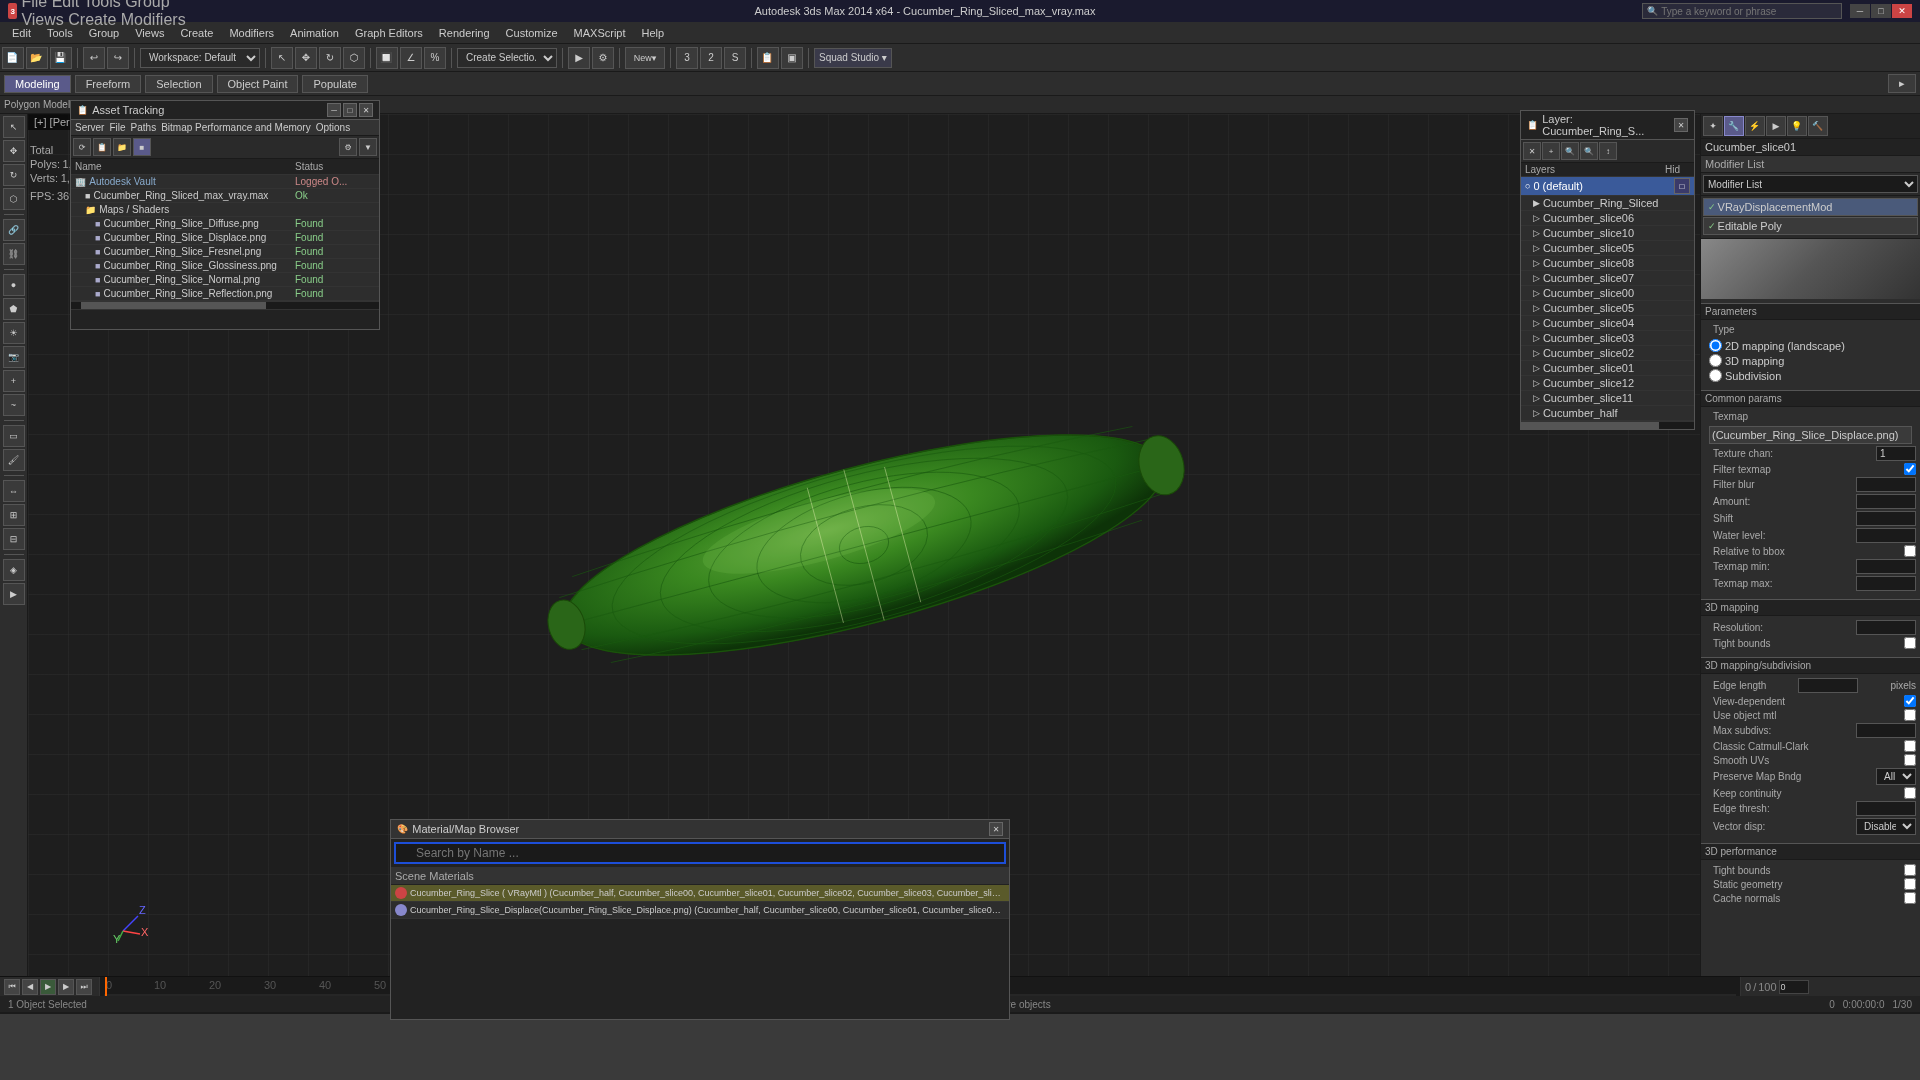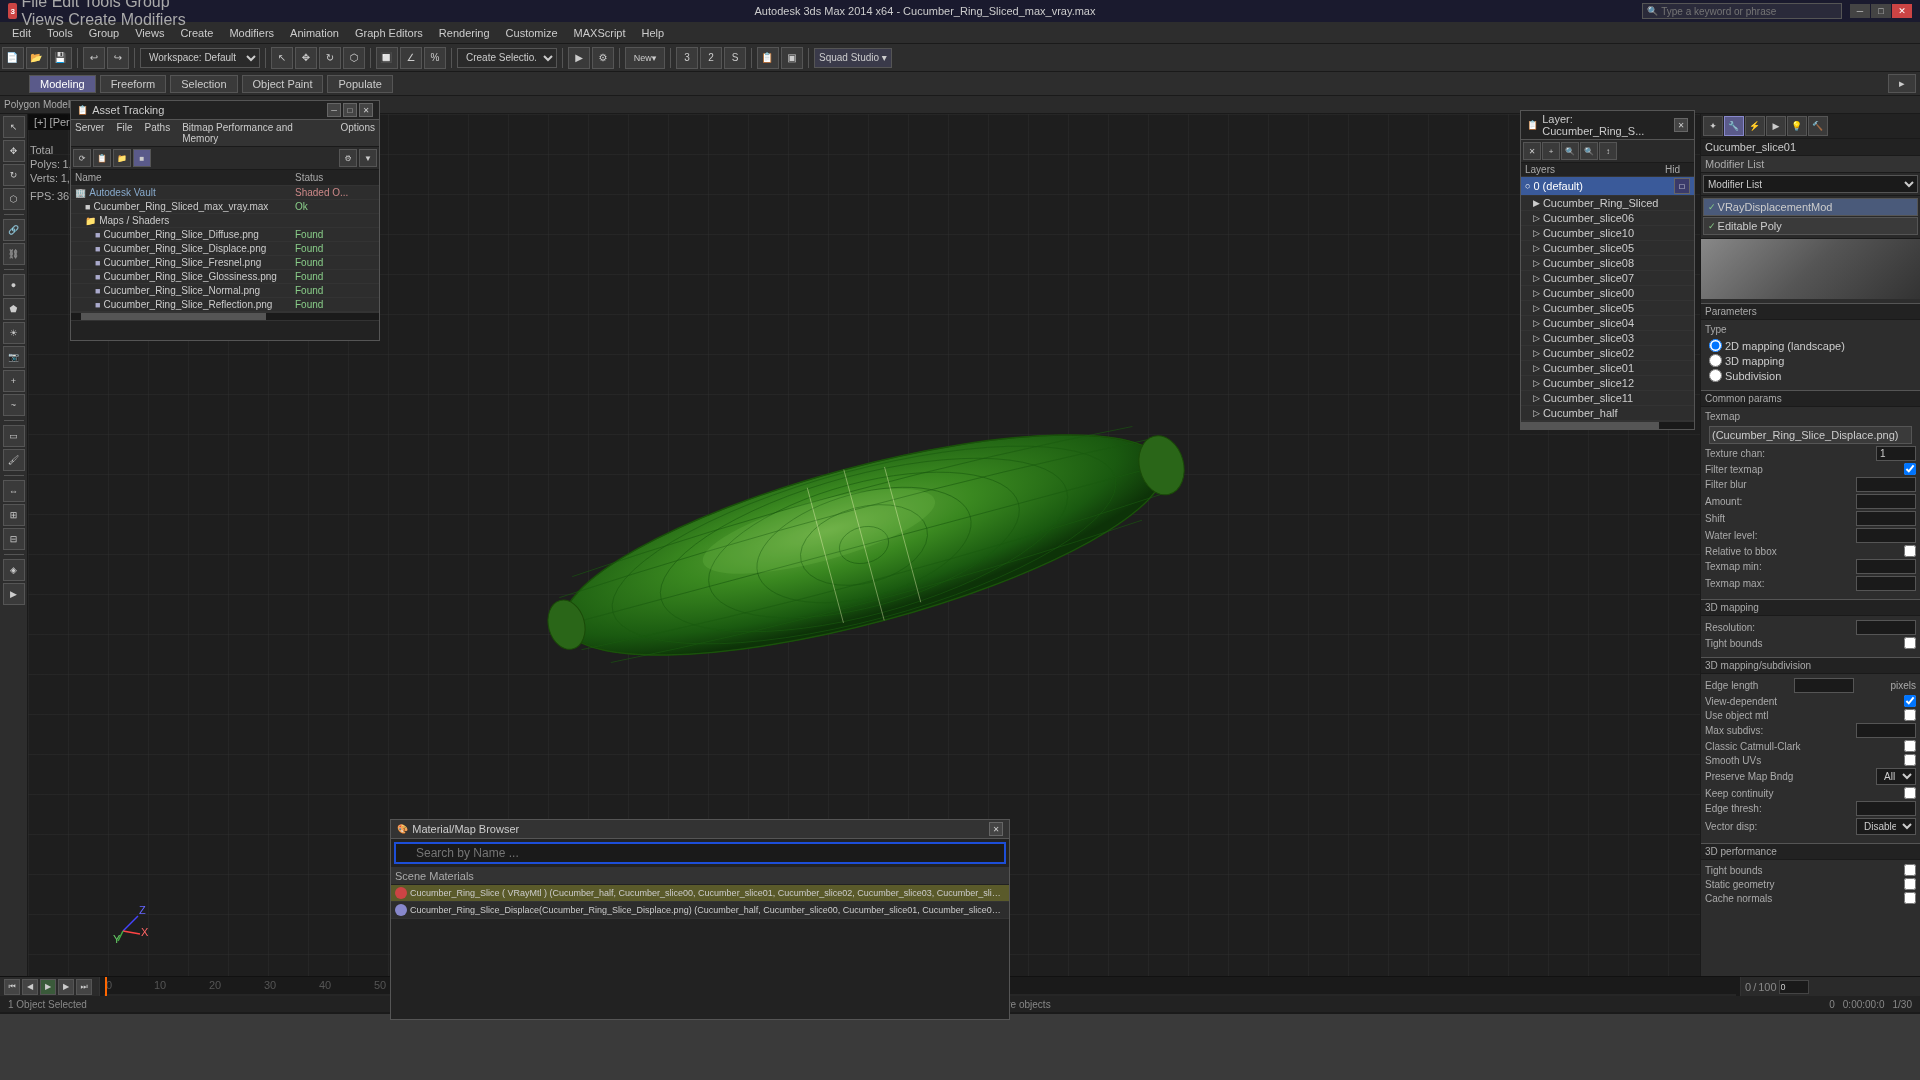--- a/index.html
+++ b/index.html
@@ -76,7 +76,7 @@
       cursor: pointer;
       font-size: 11px;
     }
-    .mode-btn.active { background: #5a5a8a; color: #fff; margin-left: 25px; }
+    .mode-btn.active { background: #5a5a8a; color: #fff; }
 
     
     #submodebar {

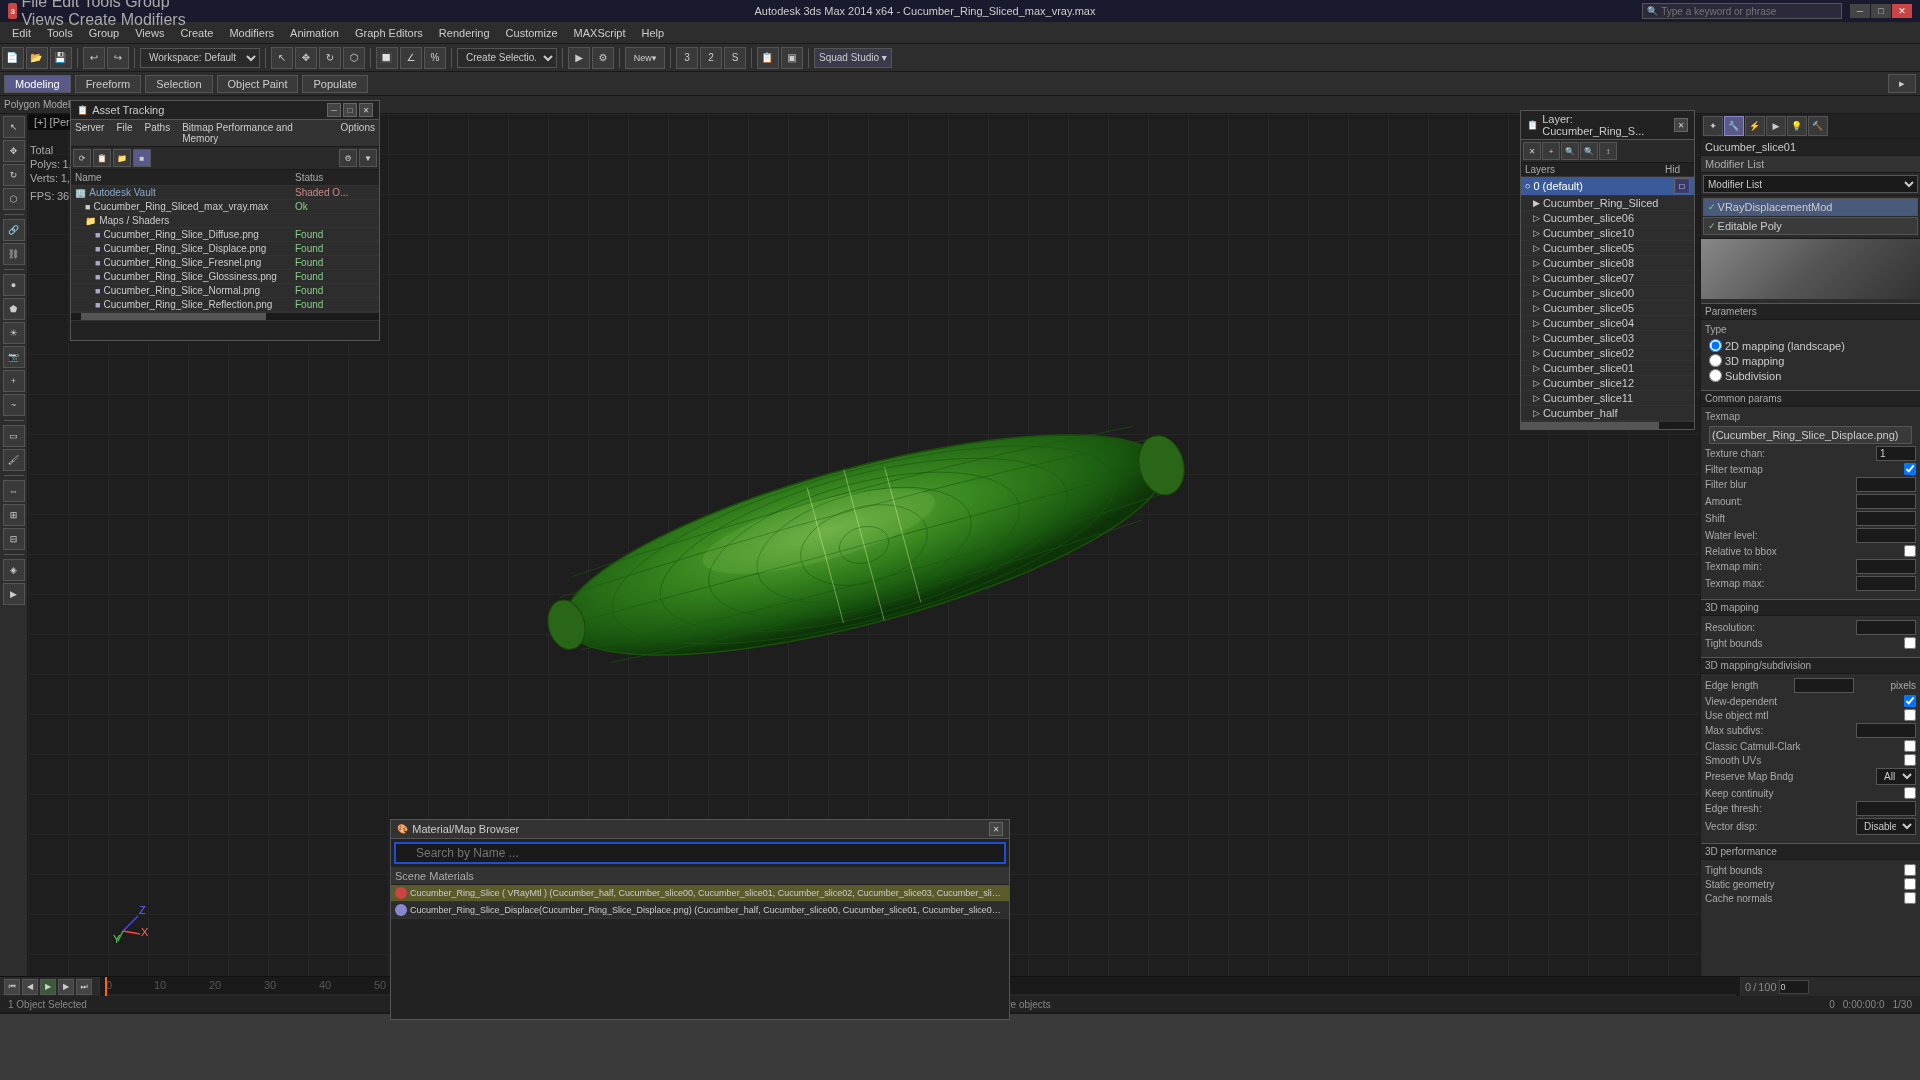--- a/index.html
+++ b/index.html
@@ -291,7 +291,7 @@
       display: flex;
       background: #333;
       padding: 2px 4px;
-      gap: 12px;
+      gap: 5px;
       border-bottom: 1px solid #1a1a1a;
     }
     .window-menubar span { font-size: 10px; color: #ccc; cursor: pointer; }

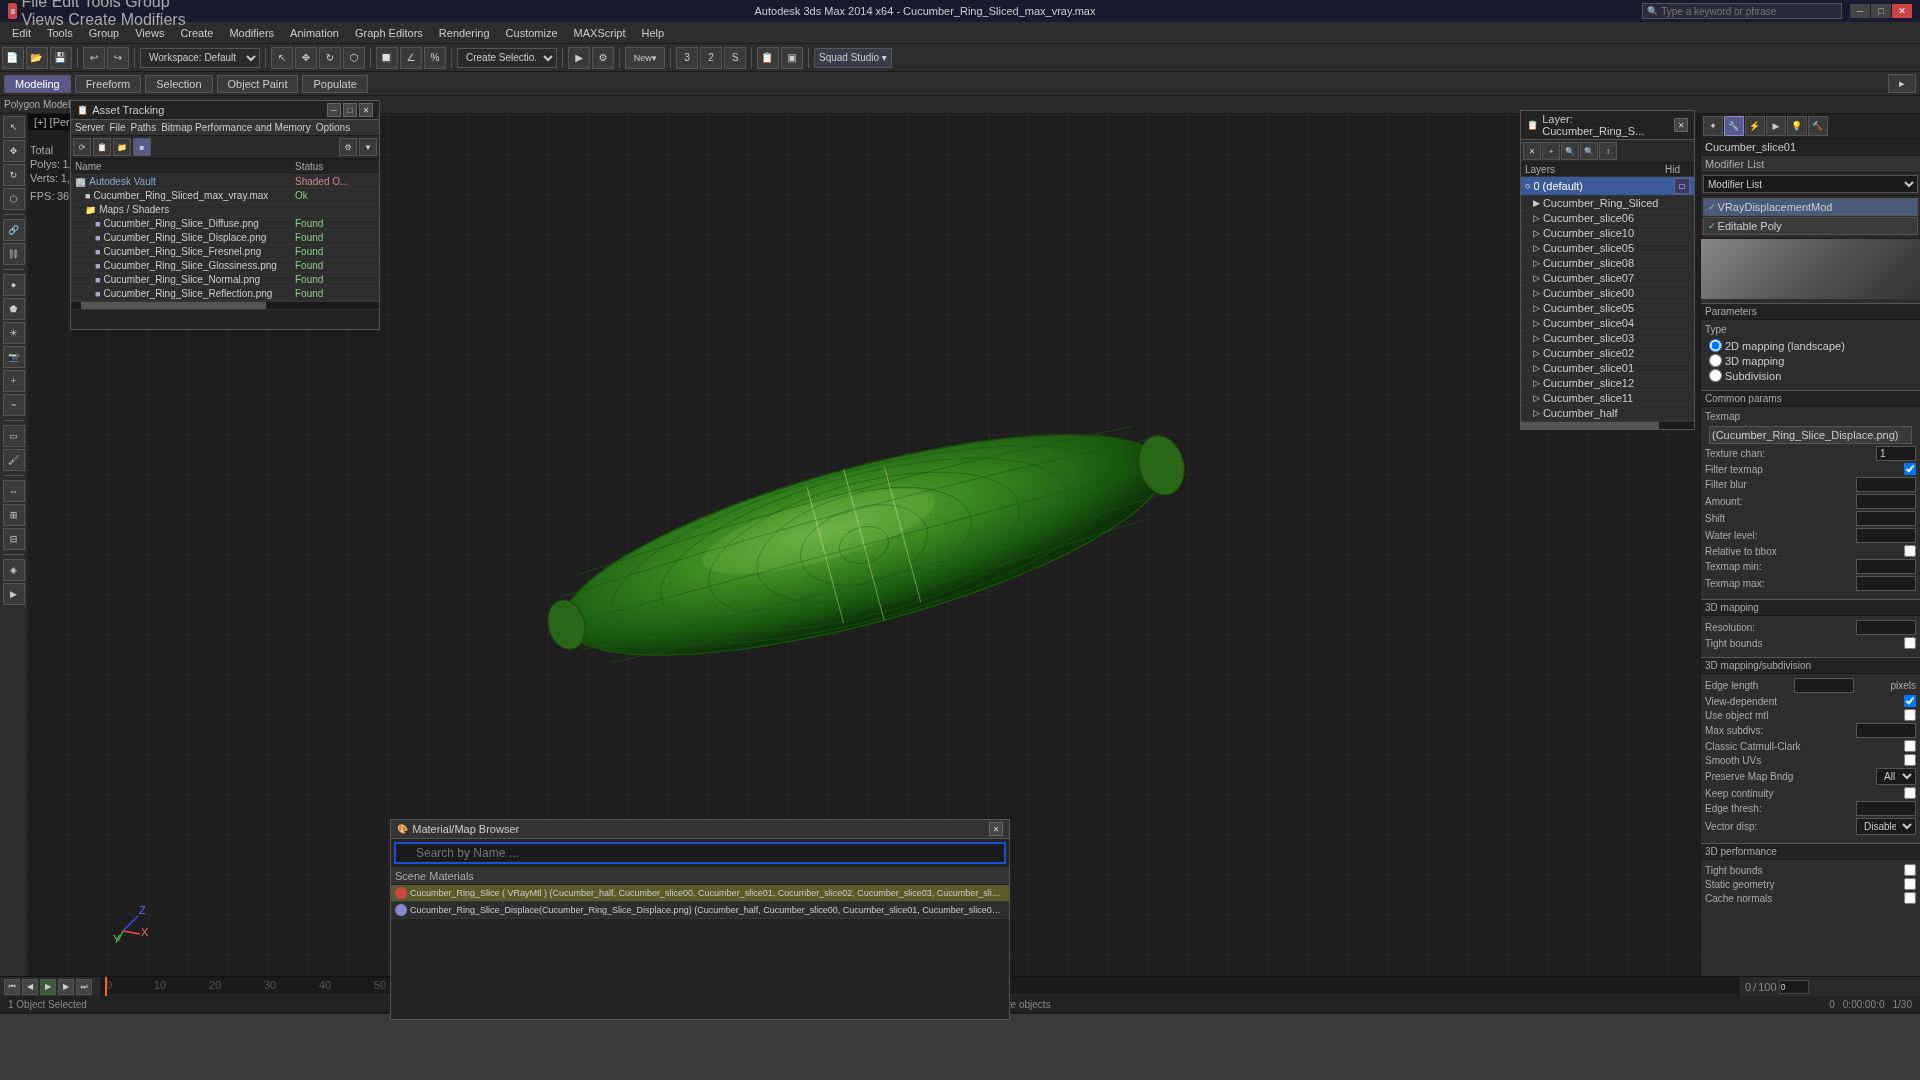--- a/index.html
+++ b/index.html
@@ -981,7 +981,7 @@
     <div class="at-row">
       <span style="margin-right:3px;font-size:9px;color:#88aacc;">🏢</span>
       <span class="at-row-name" style="color:#88aacc;">Autodesk Vault</span>
-      <span class="at-row-status logged">Shaded O...</span>
+      <span class="at-row-status logged">Logged O...</span>
     </div>
     <div class="at-row indent1">
       <span style="margin-right:3px;font-size:9px;">■</span>

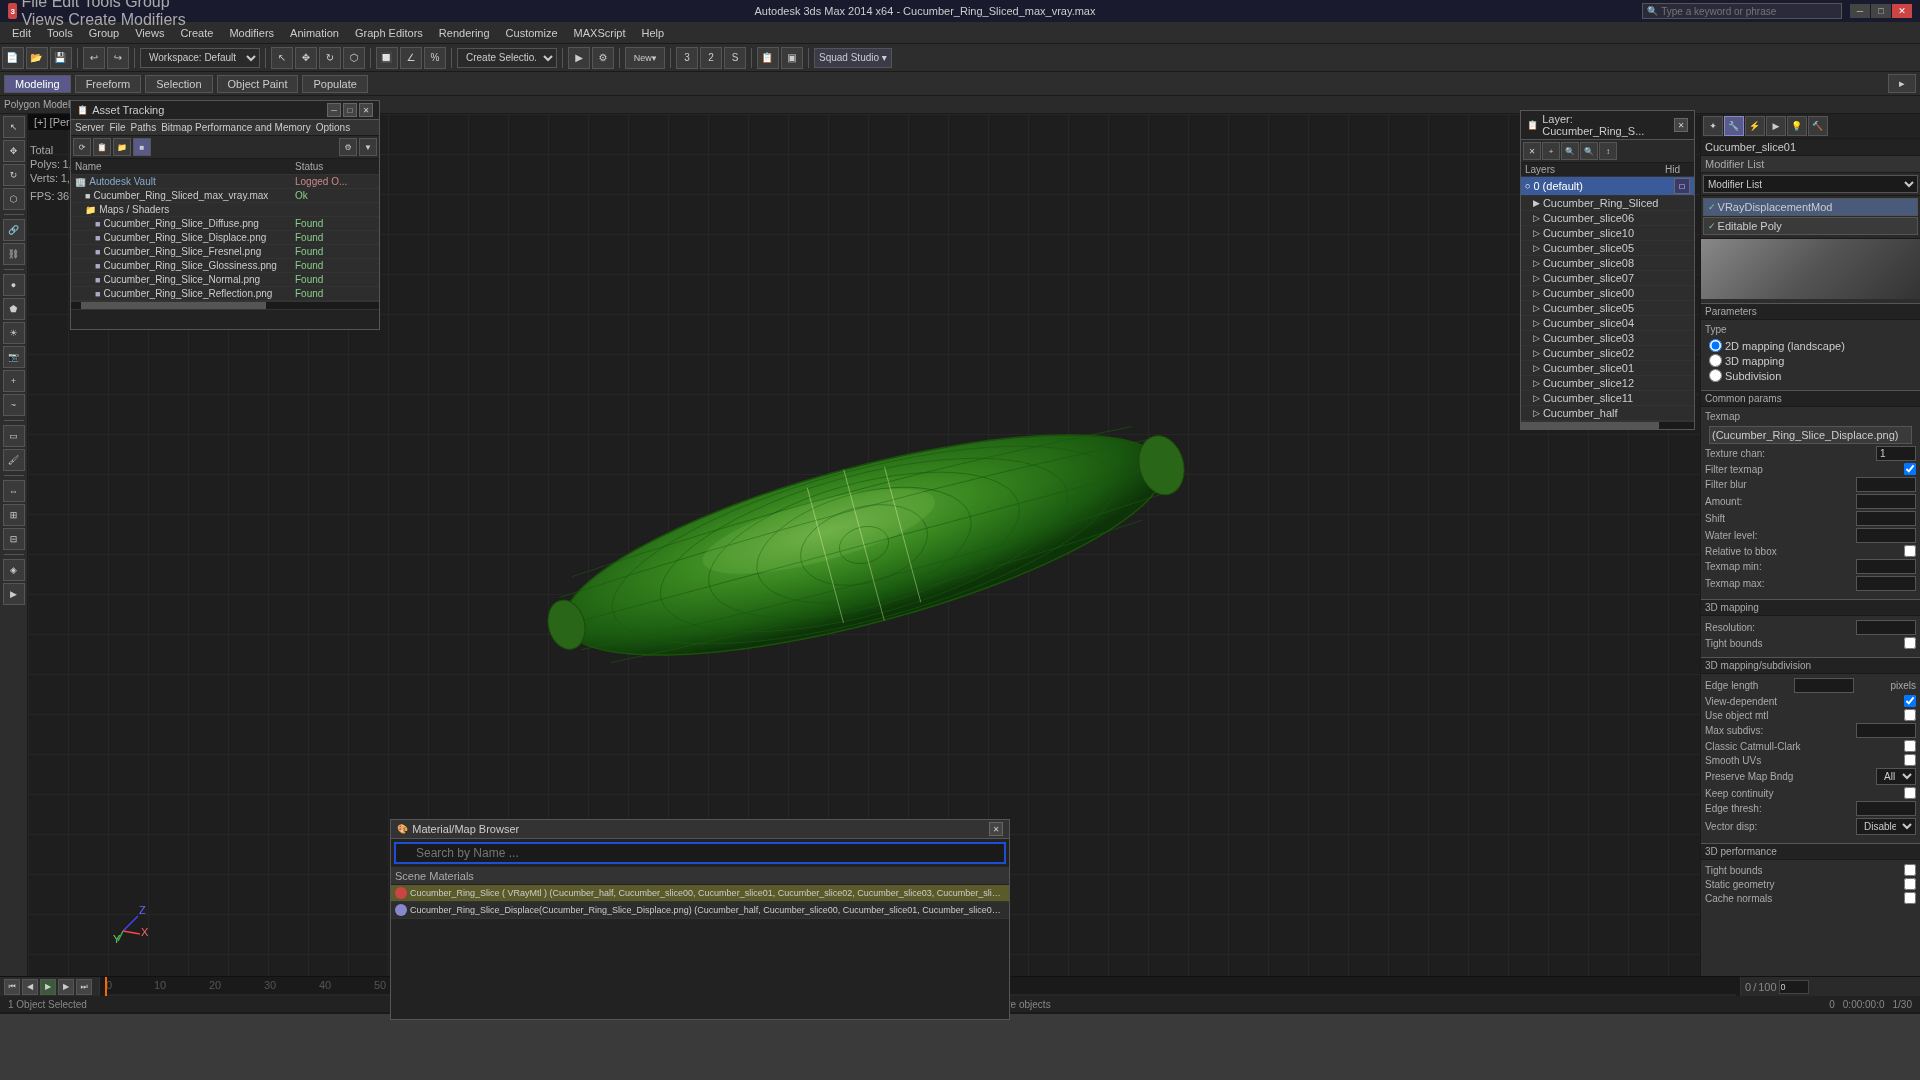--- a/index.html
+++ b/index.html
@@ -223,6 +223,7 @@
       align-items: center;
       justify-content: space-between;
       margin-bottom: 2px;
+      margin-left: 8px;
     }
     .param-label { color: #aaa; font-size: 10px; }
     .param-value {

